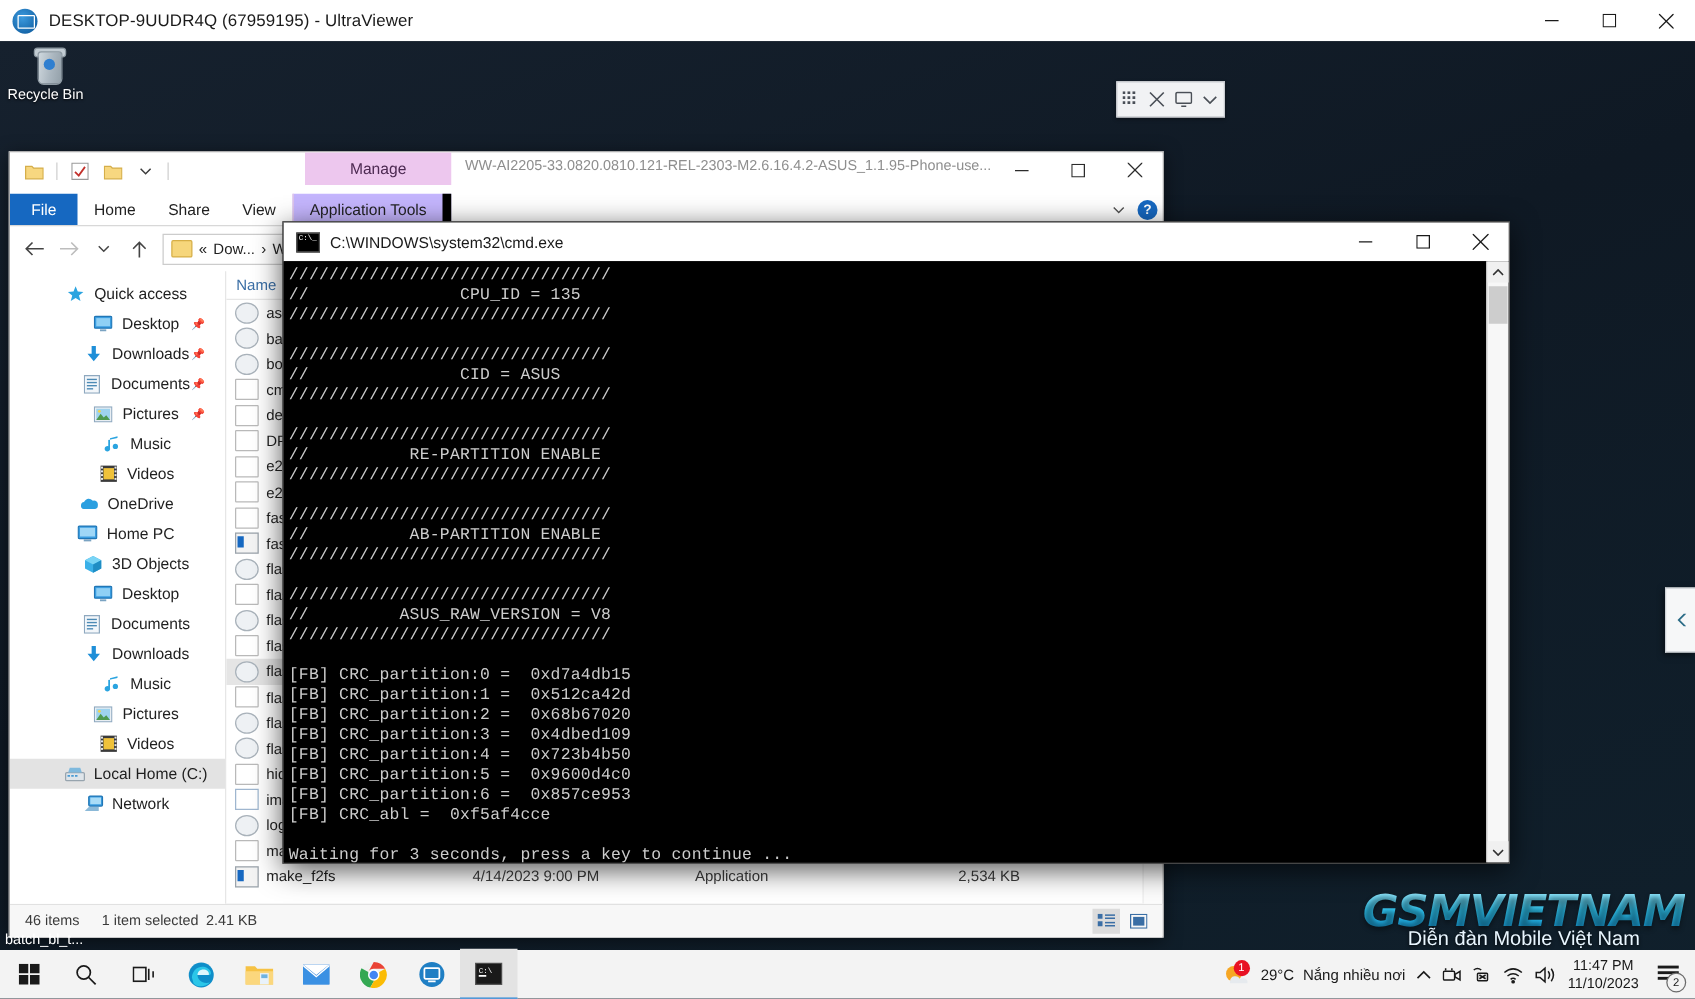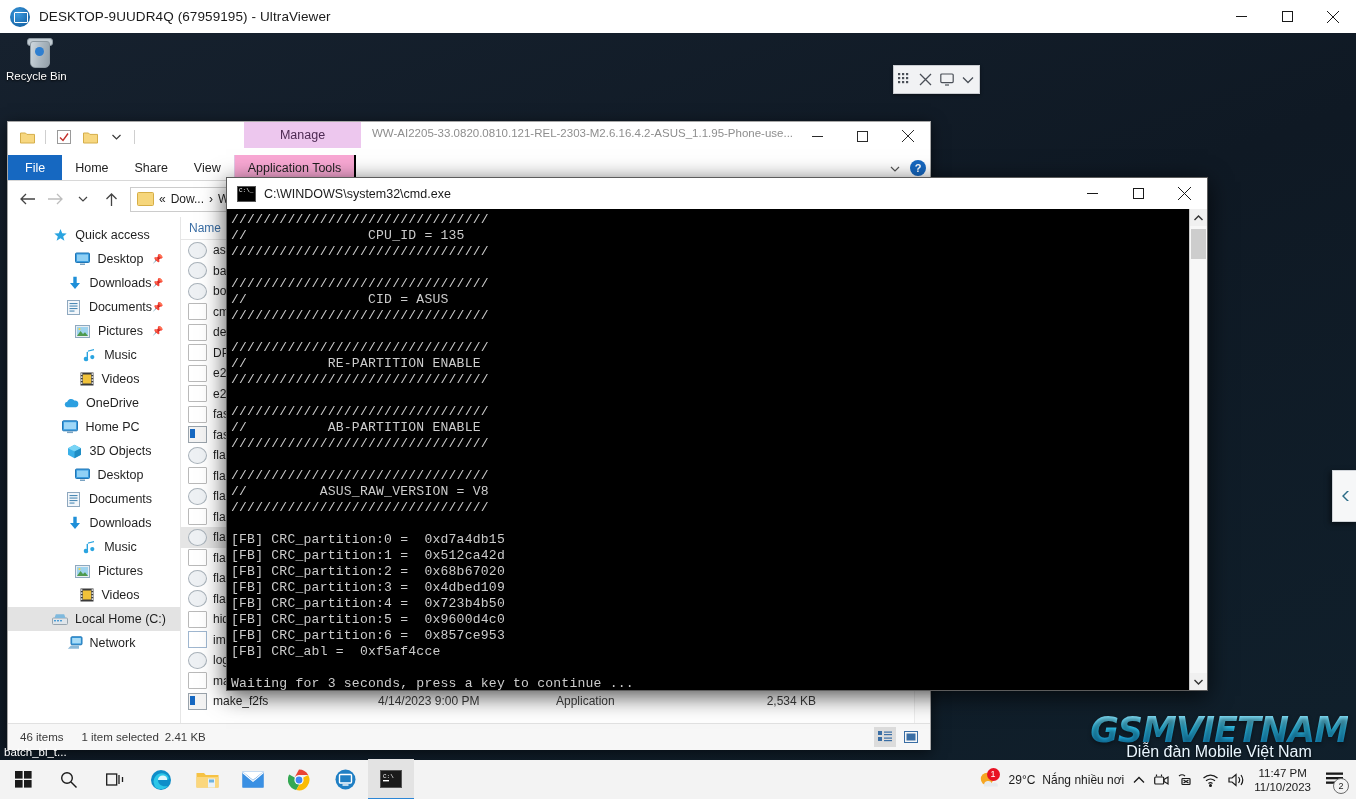--- a/index.html
+++ b/index.html
@@ -57,7 +57,7 @@
     border-bottom:1px solid #d8d8d8;}
   .rib-tab{padding:0 13px;display:flex;align-items:center;font-size:12.5px;color:#1f1f1f;}
   .rib-tab#rib-file{background:#1668c1;color:#fff;padding:0 17px;}
-  .rib-tab#rib-apptools{border-left:1px solid #e3c7e6;border-right:2px solid #000000;background:#f9a8d4;}
+  .rib-tab#rib-apptools{border-left:1px solid #e3c7e6;border-right:7px solid #000000;background:#c4b5fd;}
   #ribbon-right{position:absolute;right:4px;top:0;height:25px;display:flex;align-items:center;gap:10px;}
   #help-ico{width:16px;height:16px;border-radius:50%;background:#1668c1;color:#fff;font-size:11px;
     display:flex;align-items:center;justify-content:center;font-weight:bold;}

